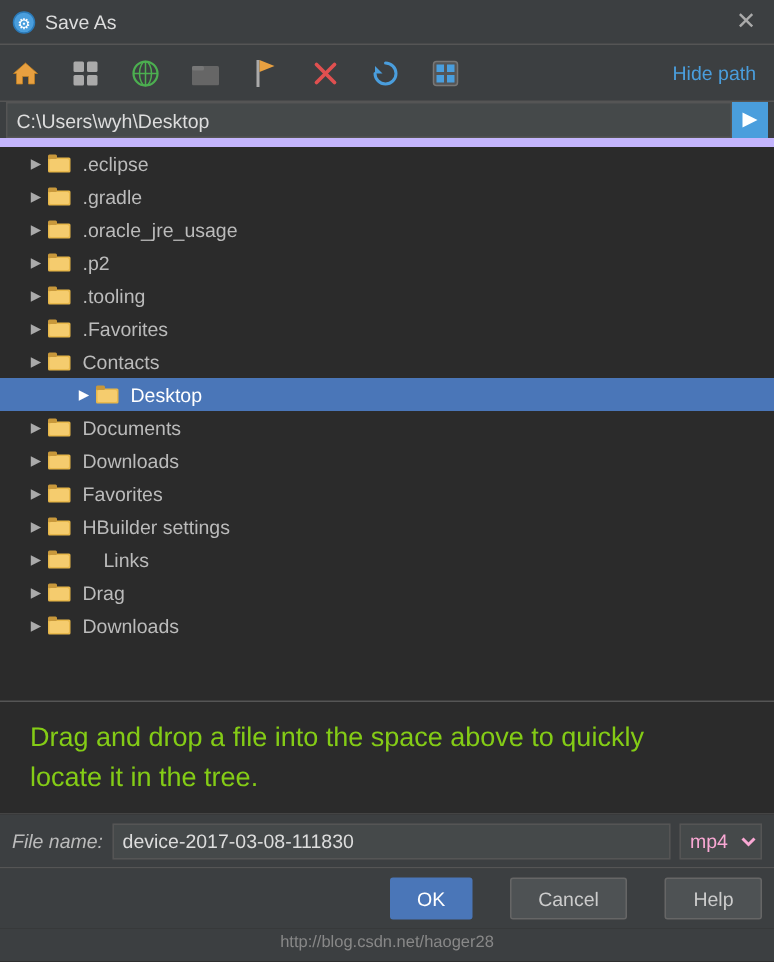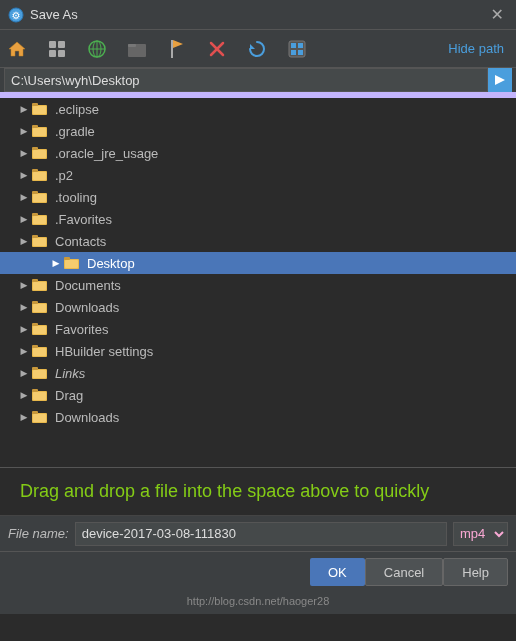--- a/index.html
+++ b/index.html
@@ -484,7 +484,7 @@
     <rect x="1" y="4" width="13" height="8" rx="1" fill="#f5cc6e"></rect>
   </svg>
       </span>
-      <span style="margin-left: 3px; font-style: italic;">Links</span>
+      <span style="margin-left: 17px;">Links</span>
     </div>
     <div class="tree-item indent-1">
       <span class="arrow">▶</span>

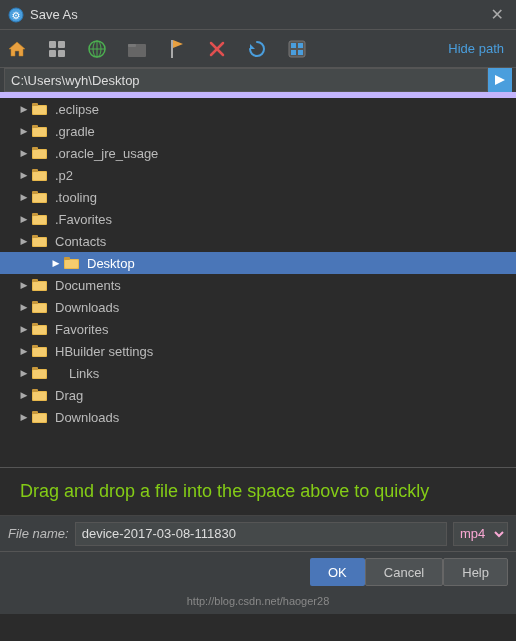--- a/index.html
+++ b/index.html
@@ -512,6 +512,7 @@
 
 <div class="drag-hint">
   <div>Drag and drop a file into the space above to quickly</div>
+  <div>locate it in the tree.</div>
 </div>
 
 <div class="filename-row">

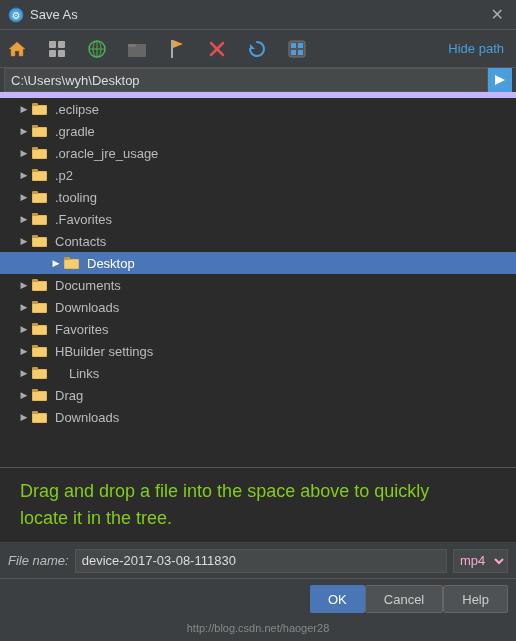--- a/index.html
+++ b/index.html
@@ -213,7 +213,7 @@
       align-items: center;
       justify-content: flex-end;
       padding: 6px 8px;
-      gap: 0;
+      gap: 25px;
       height: 40px;
     }
     .btn {

